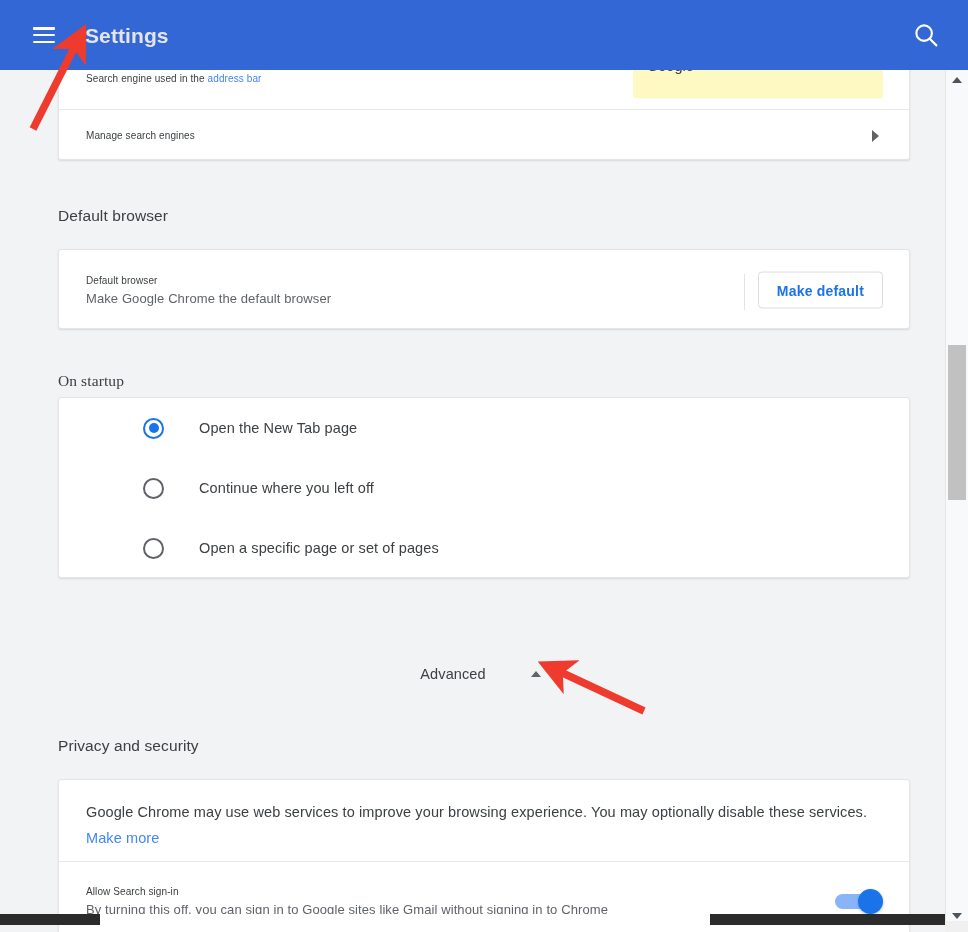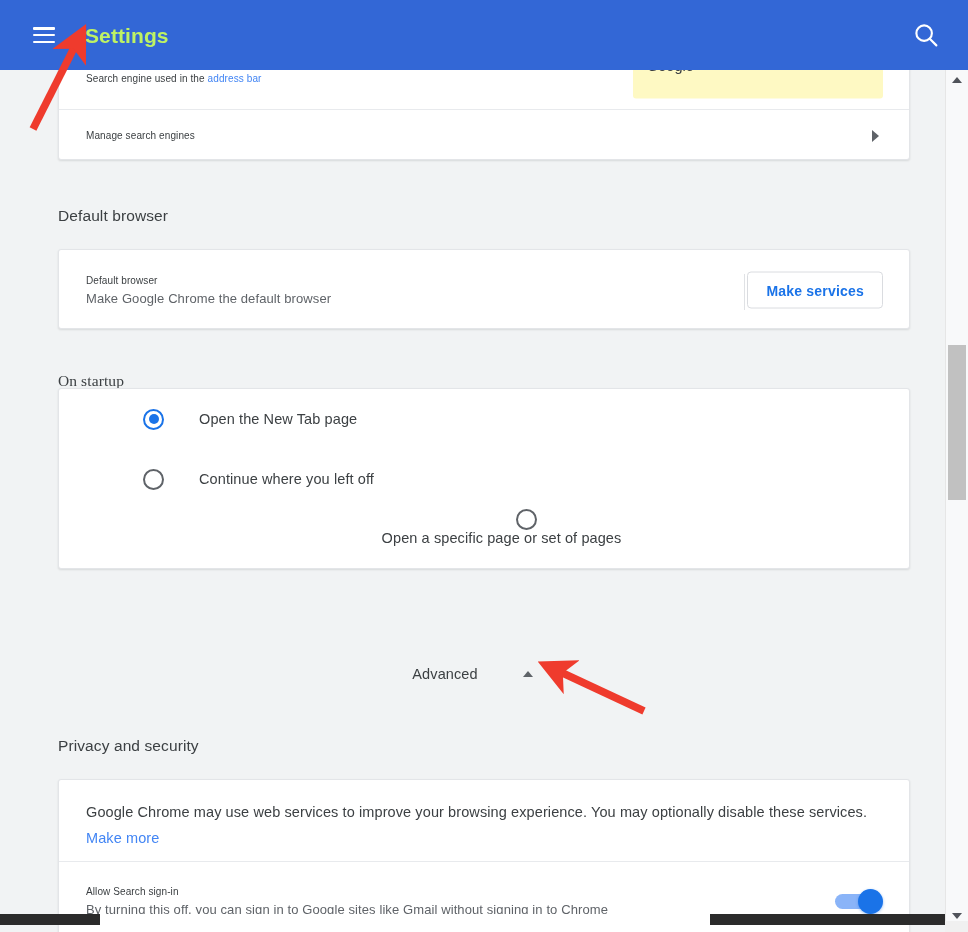--- a/index.html
+++ b/index.html
@@ -24,7 +24,7 @@
   }
   .hamburger i { display: block; width: 22px; height: 2.5px; background: #ffffff; border-radius: 1px; }
   .topbar-title {
-    margin-left: 30px; color: #bef264;
+    margin-left: 30px; color: #e5e5e5;
     font-size: 21px; font-weight: bold; letter-spacing: .1px;
     line-height: 1;
   }

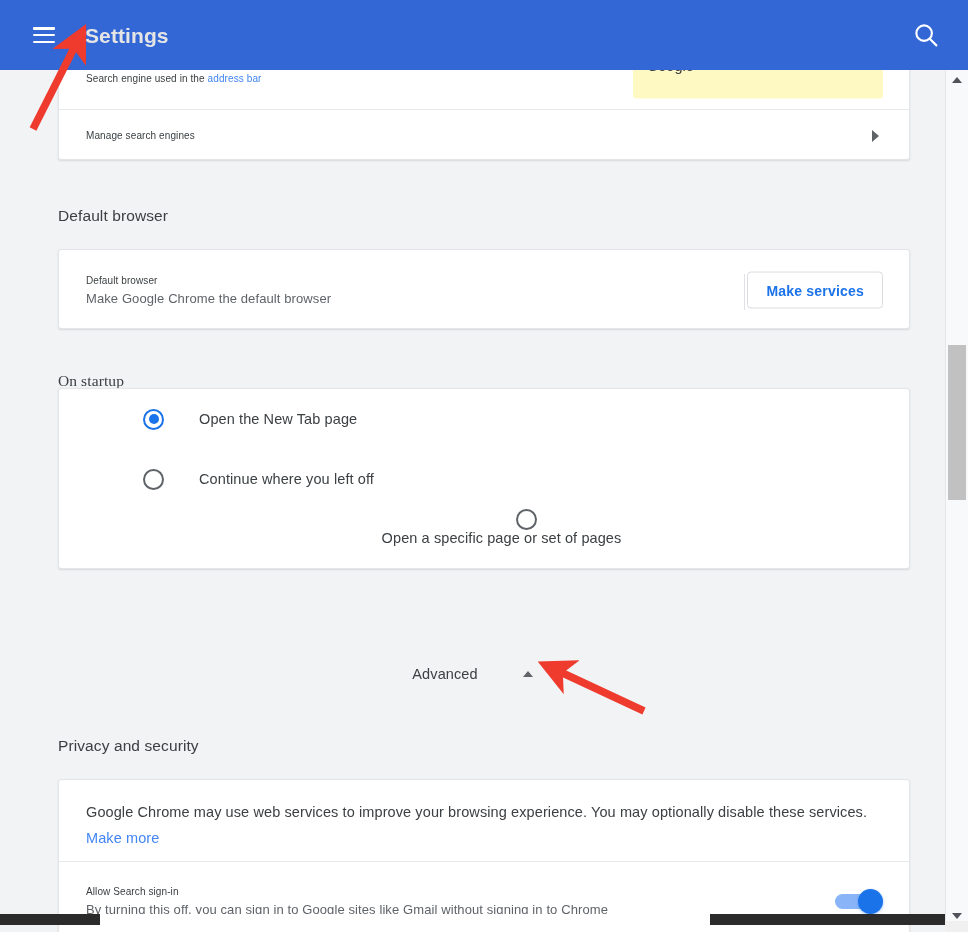--- a/index.html
+++ b/index.html
@@ -191,7 +191,7 @@
           <div class="row-sub">Make Google Chrome the default browser</div>
         </div>
         <div class="vsep"></div>
-        <button class="outline-btn">Make services</button>
+        <button class="outline-btn">Make default</button>
       </div>
     </div>
 

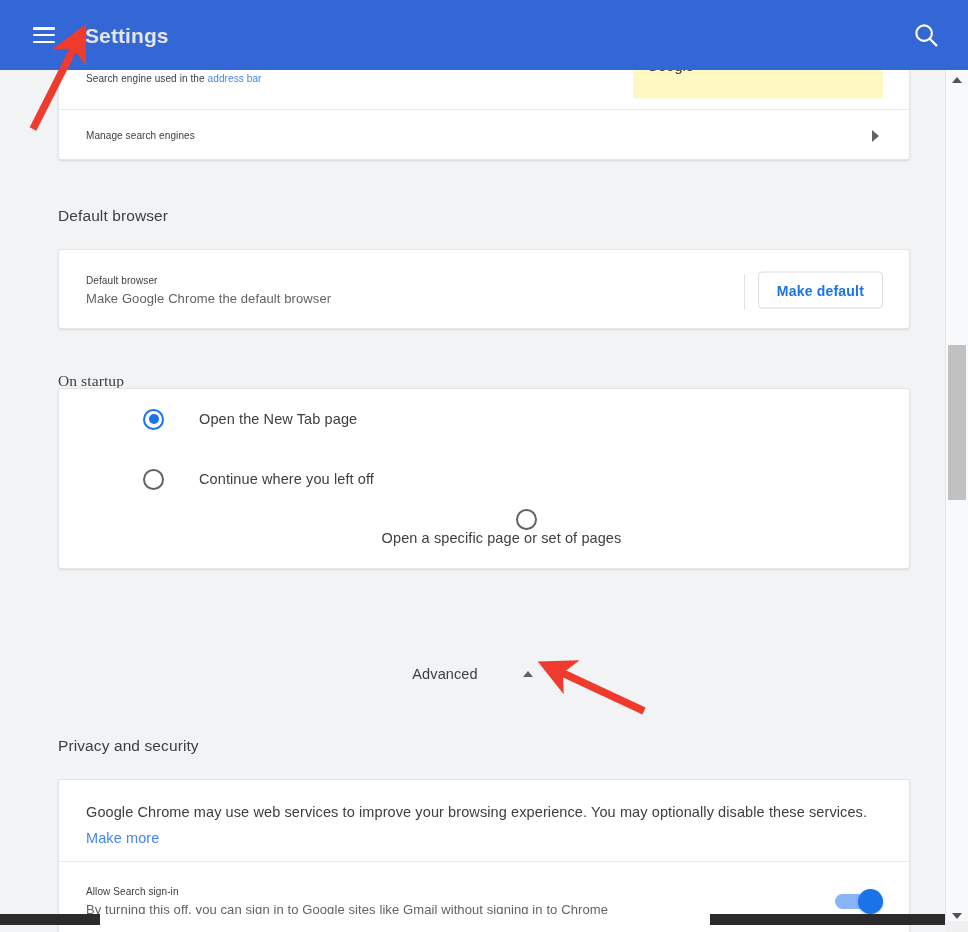--- a/index.html
+++ b/index.html
@@ -197,7 +197,7 @@
 
     <div class="section-title" style="left:58px; top:372px;font-family:Liberation Serif, serif;">On startup</div>
 
-    <div class="card" style="left:58px; top:388px; width:852px; height:181px;">
+    <div class="card" style="left:58px; top:397px; width:852px; height:181px;">
 
       <div class="radio-row" style="top:0;">
         <span class="radio on"></span>

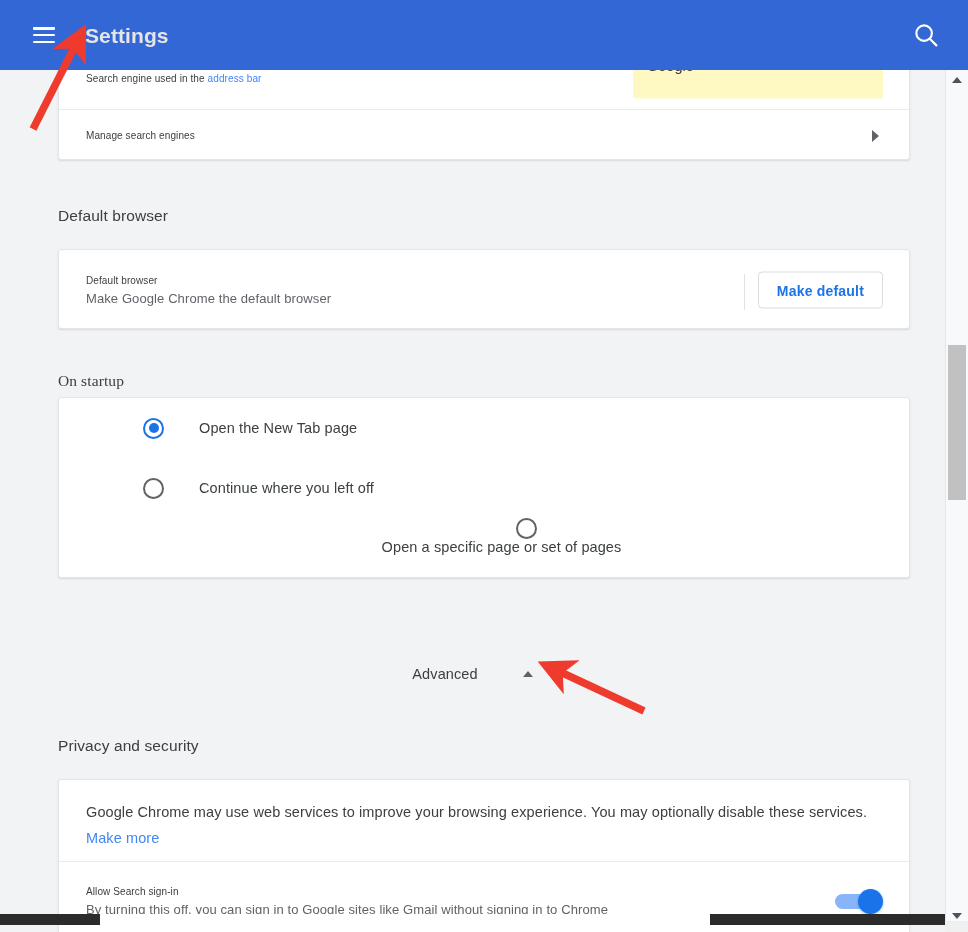--- a/index.html
+++ b/index.html
@@ -209,7 +209,7 @@
         <span class="radio-label">Continue where you left off</span>
       </div>
 
-      <div class="radio-row" style="top:120px;flex-direction:column;">
+      <div class="radio-row" style="top:120px;">
         <span class="radio"></span>
         <span class="radio-label">Open a specific page or set of pages</span>
       </div>

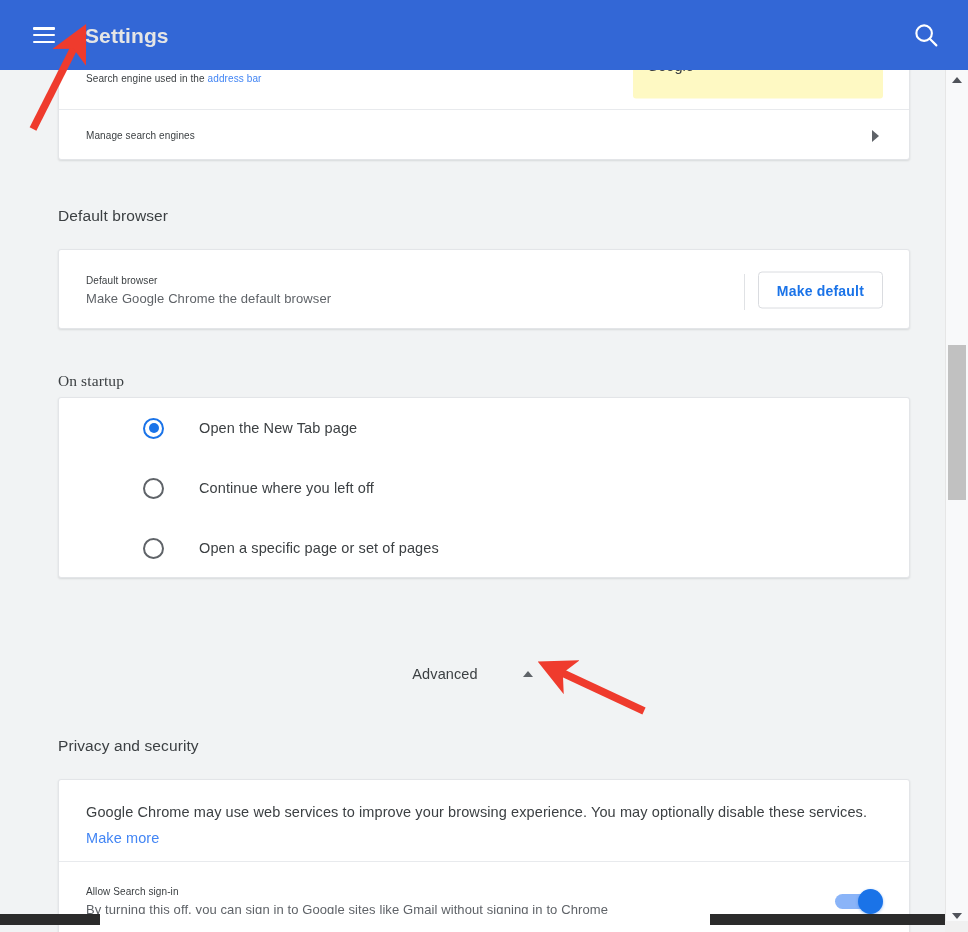--- a/index.html
+++ b/index.html
@@ -110,7 +110,7 @@
 
   
   .advanced {
-    position: absolute; left: 0; width: 945px; display: flex;
+    position: absolute; left: 8px; width: 945px; display: flex;
     align-items: center; justify-content: center; cursor: pointer;
   }
   .advanced .txt { font-size: 14.5px; color: #3c4043; letter-spacing: .1px; }

